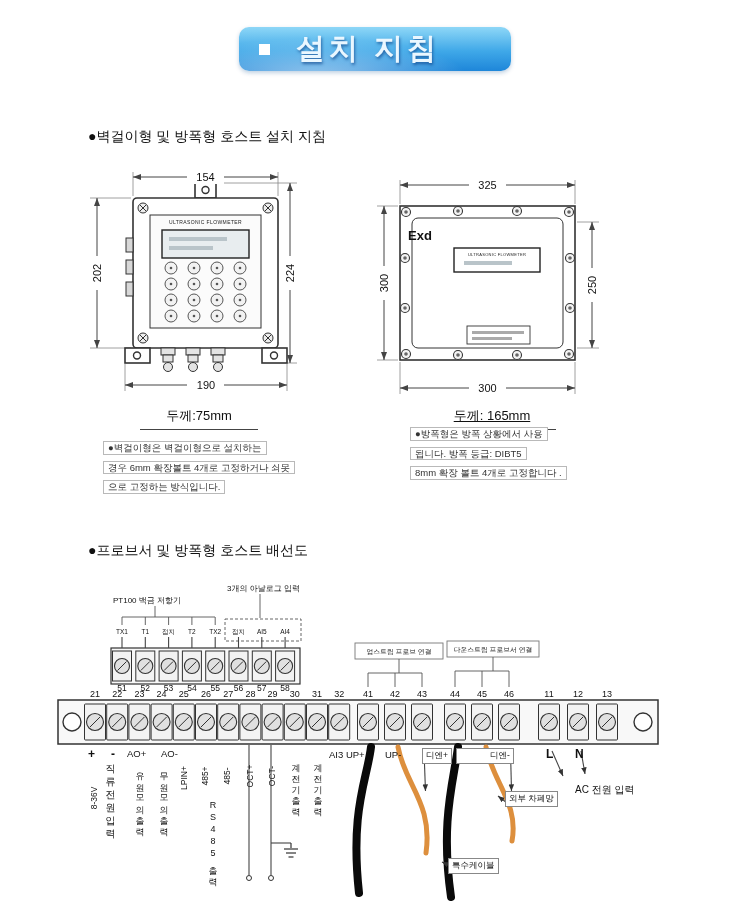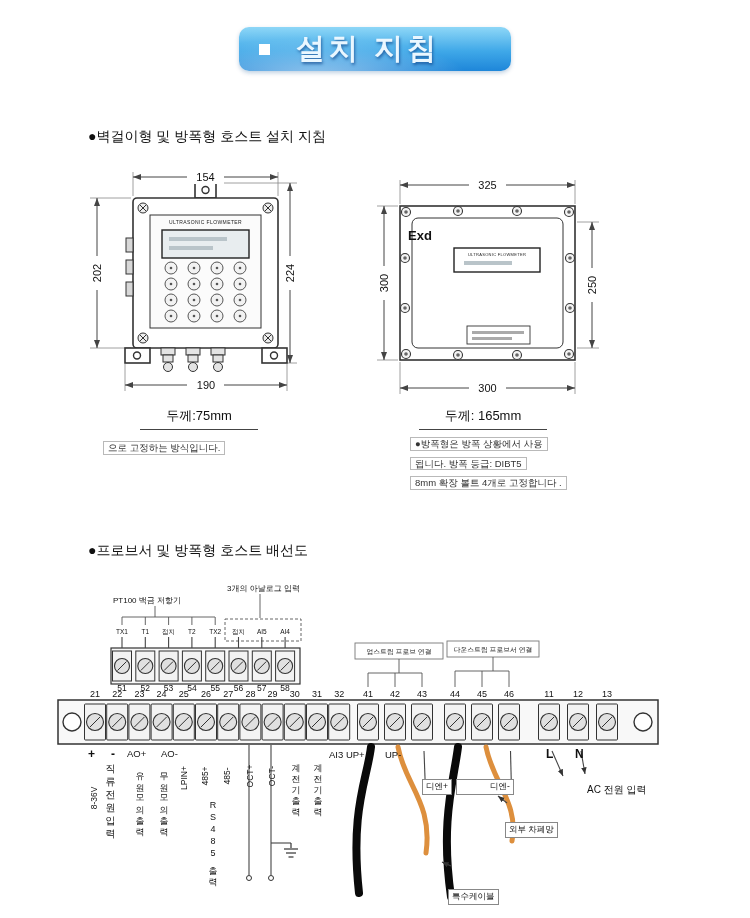--- a/index.html
+++ b/index.html
@@ -284,7 +284,7 @@
 </svg>
 
 <div class="abs thick" style="left:140px;top:407px;width:118px;">두께:75mm</div>
-<div class="abs thick" style="left:419px;top:407px;width:128px;">두께: 165mm</div>
+<div class="abs thick" style="left:428px;top:407px;width:128px;text-decoration:underline;">두께: 165mm</div>
 
 <div class="abs note" style="left:103px;top:438px;">
   <div class="noteline"><span class="notebox">으로 고정하는 방식입니다.</span></div>

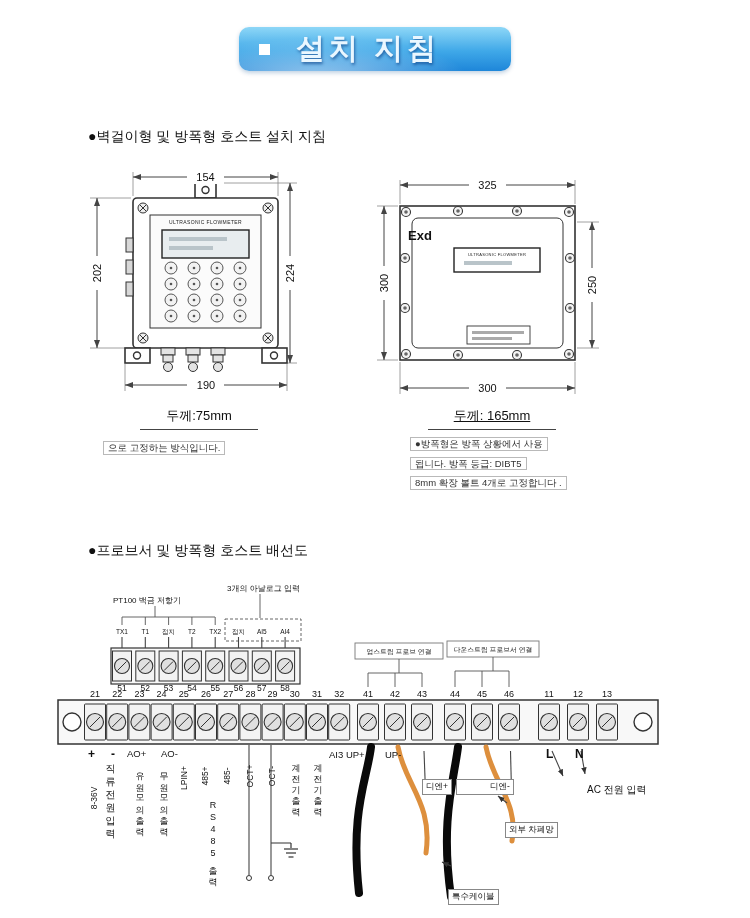--- a/index.html
+++ b/index.html
@@ -289,7 +289,7 @@
 <div class="abs note" style="left:103px;top:438px;">
   <div class="noteline"><span class="notebox">으로 고정하는 방식입니다.</span></div>
 </div>
-<div class="abs note" style="left:410px;top:434px;">
+<div class="abs note" style="left:410px;top:424px;">
   <div class="noteline"><span class="notebox">●방폭형은 방폭 상황에서 사용</span></div>
   <div class="noteline"><span class="notebox">됩니다. 방폭 등급: DIBT5</span></div>
   <div class="noteline"><span class="notebox">8mm 확장 볼트 4개로 고정합니다 .</span></div>

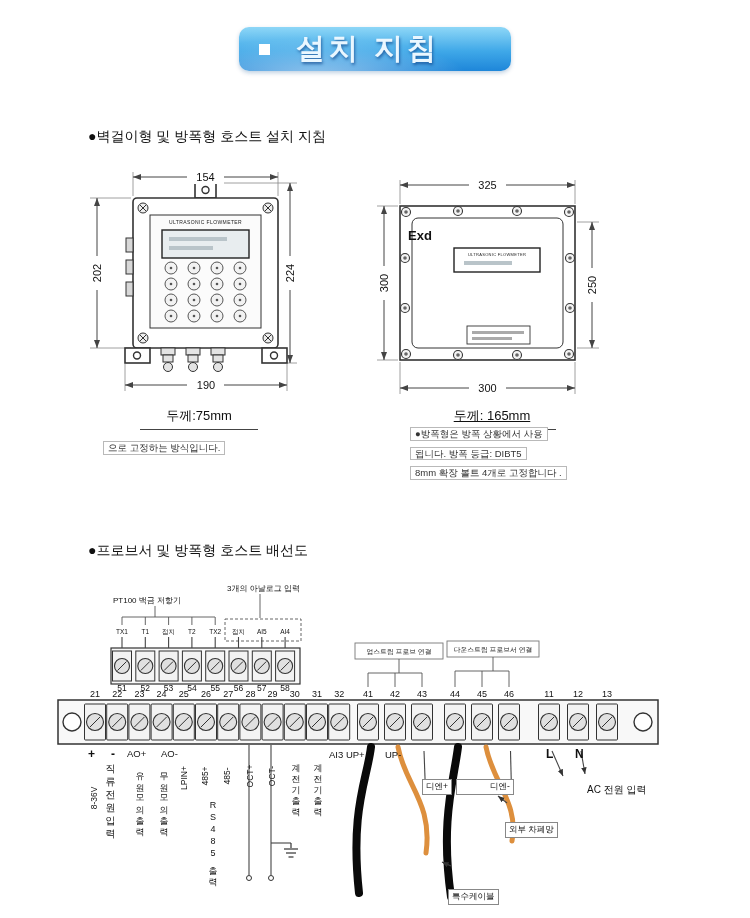--- a/index.html
+++ b/index.html
@@ -287,6 +287,7 @@
 <div class="abs thick" style="left:428px;top:407px;width:128px;text-decoration:underline;">두께: 165mm</div>
 
 <div class="abs note" style="left:103px;top:438px;">
+  <div class="noteline"><span class="notebox">●벽걸이형은 벽걸이형으로 설치하는</span></div>
   <div class="noteline"><span class="notebox">으로 고정하는 방식입니다.</span></div>
 </div>
 <div class="abs note" style="left:410px;top:424px;">

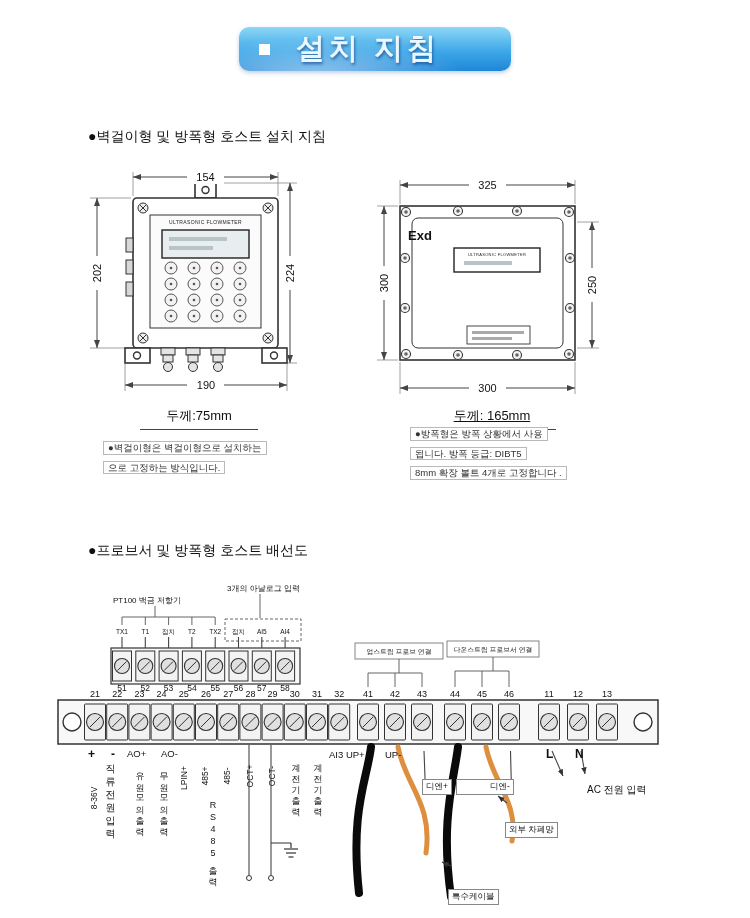--- a/index.html
+++ b/index.html
@@ -288,6 +288,7 @@
 
 <div class="abs note" style="left:103px;top:438px;">
   <div class="noteline"><span class="notebox">●벽걸이형은 벽걸이형으로 설치하는</span></div>
+  <div class="noteline"><span class="notebox">경우 6mm 확장볼트 4개로 고정하거나 쇠못</span></div>
   <div class="noteline"><span class="notebox">으로 고정하는 방식입니다.</span></div>
 </div>
 <div class="abs note" style="left:410px;top:424px;">

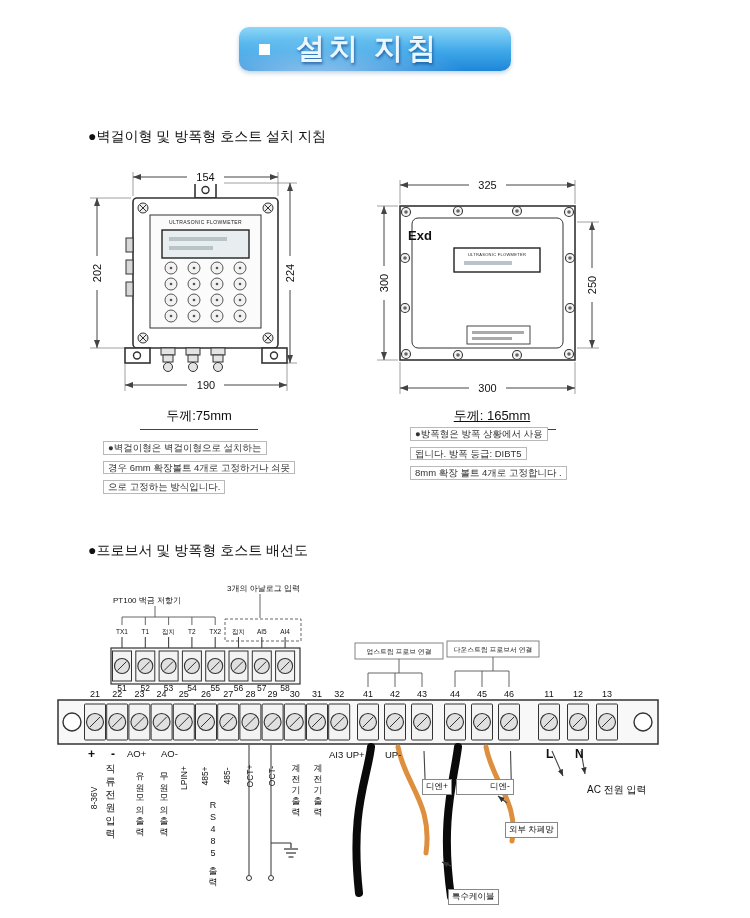--- a/index.html
+++ b/index.html
@@ -32,7 +32,7 @@
   .vtext{writing-mode:vertical-rl;text-orientation:upright;letter-spacing:3px;font-size:10px;white-space:nowrap;}
   .vsm{font-size:9px;letter-spacing:2px;}
   .rot{transform:rotate(-90deg);transform-origin:center;text-align:center;font-size:8.5px;height:12px;white-space:nowrap;}
-  .lblbox{border:1px solid #888;background:#fff;padding:1px 3px;font-size:8.5px;white-space:nowrap;margin-top:31px;}
+  .lblbox{border:1px solid #888;background:#fff;padding:1px 3px;font-size:8.5px;white-space:nowrap;}
   
   .outline{fill:#ffffff;stroke:#333;stroke-width:1.6;}
   .thin{fill:none;stroke:#333;stroke-width:1;}

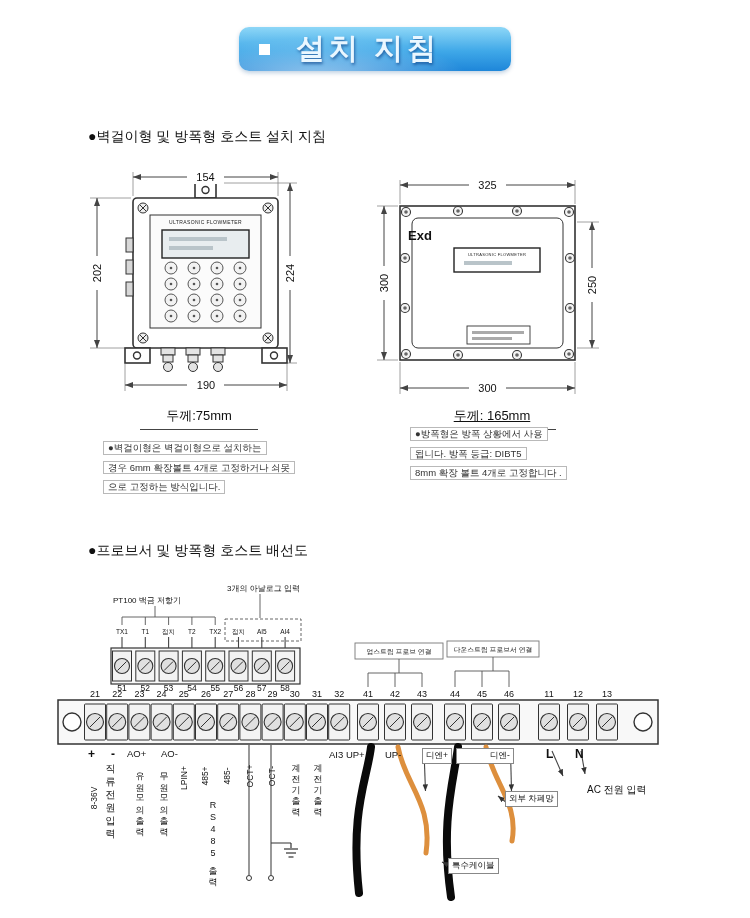--- a/index.html
+++ b/index.html
@@ -588,7 +588,7 @@
 <div class="abs lblbox" style="left:456px;top:748px;padding-left:33px;">디엔-</div>
 <div class="abs blab big" style="left:546px;top:747px;">L</div>
 <div class="abs blab big" style="left:575px;top:747px;">N</div>
-<div class="abs blab" style="left:587px;top:783px;font-size:10px;">AC 전원 입력</div>
+<div class="abs blab" style="left:575px;top:783px;font-size:10px;">AC 전원 입력</div>
 <div class="abs lblbox" style="left:505px;top:791px;">외부 차폐망</div>
 <div class="abs lblbox" style="left:448px;top:858px;">특수케이블</div>
 

